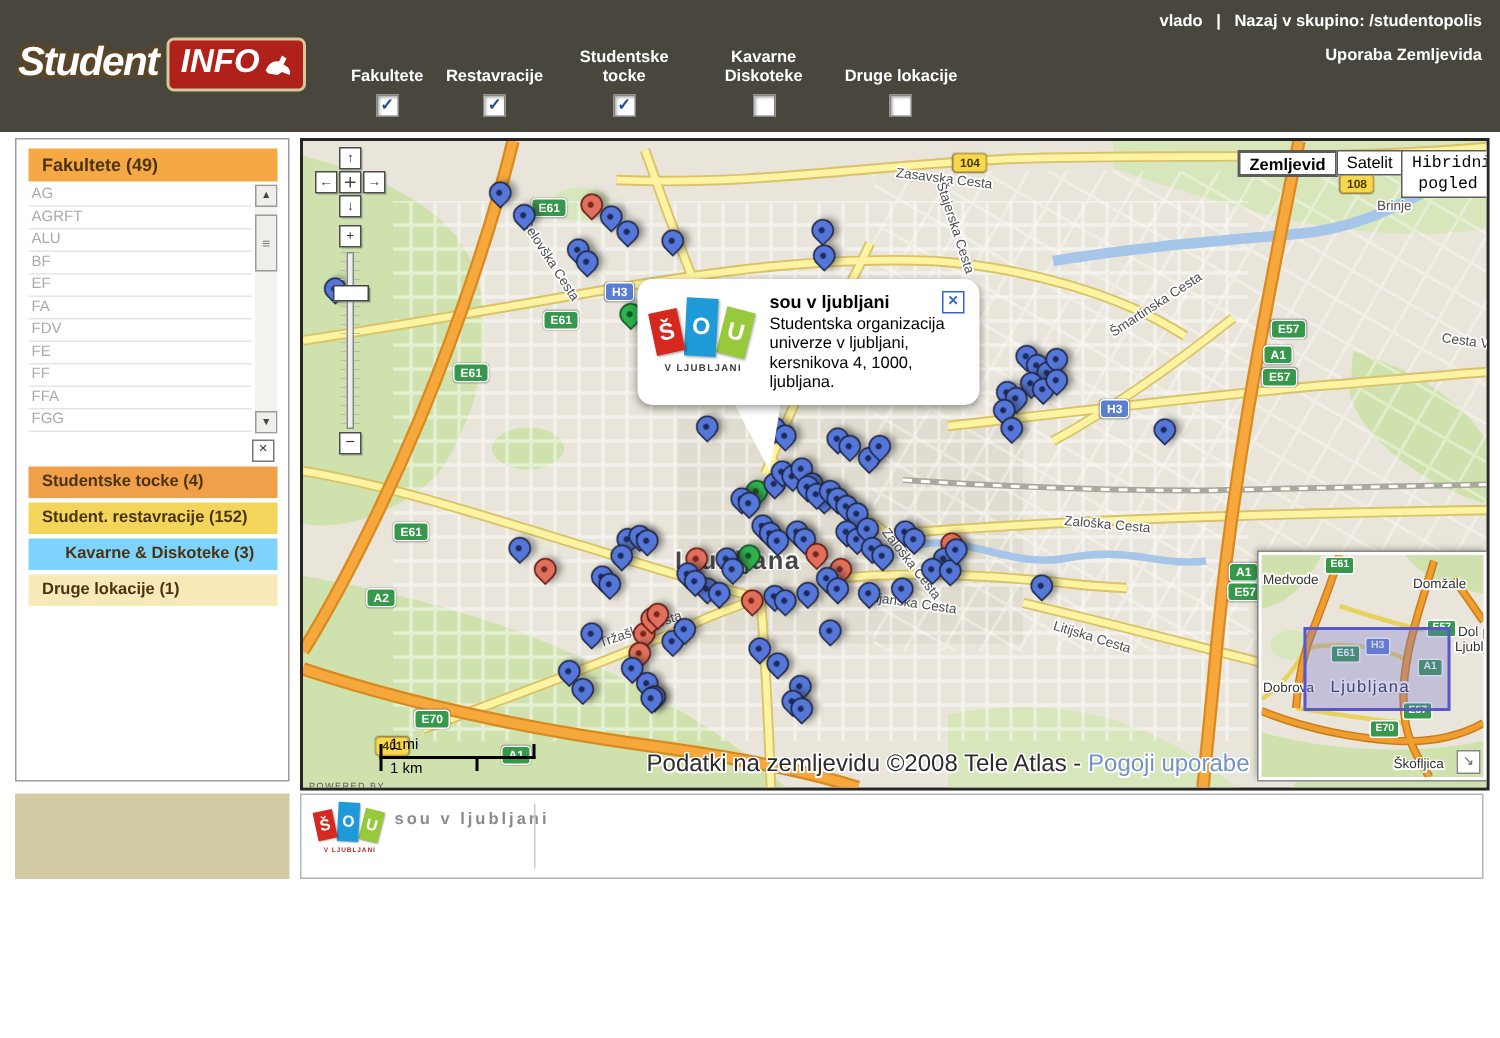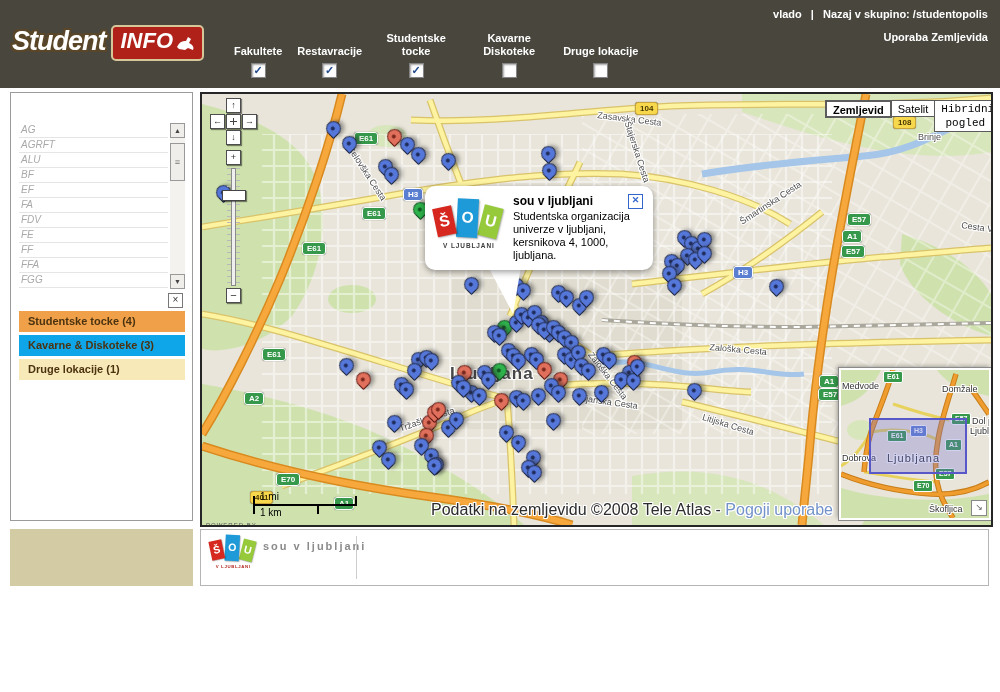--- a/index.html
+++ b/index.html
@@ -207,6 +207,7 @@
 </div>
 
 <div class="sidebar">
+  <div class="fac-header">Fakultete (49)</div>
   <div class="fac-list">
     <div class="fac-rows" id="fac-rows">
         <div class="fac-row">AG</div>

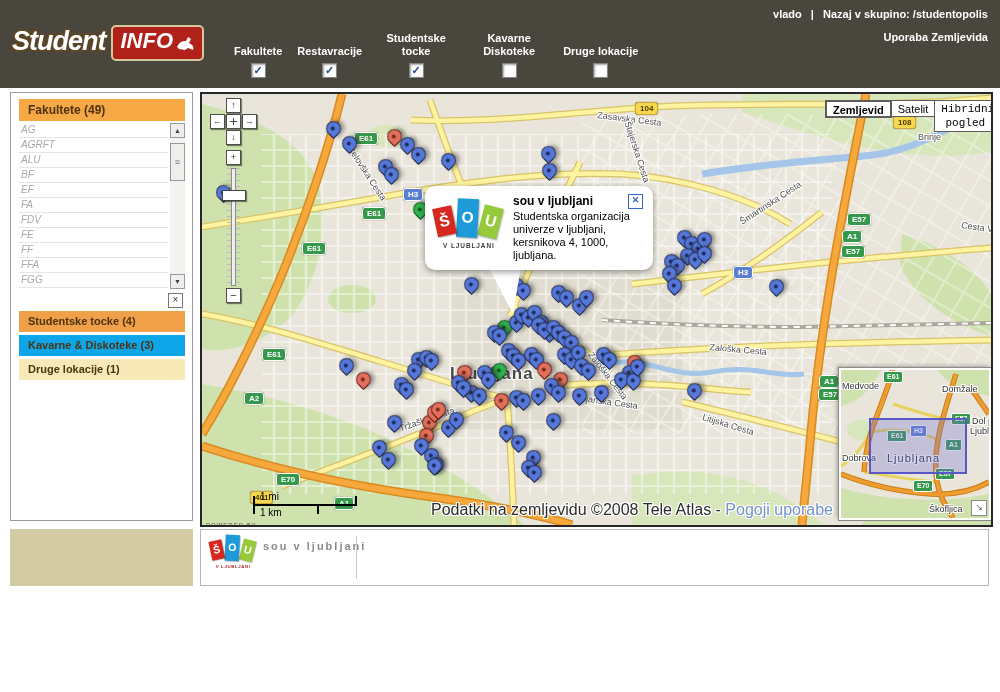--- a/index.html
+++ b/index.html
@@ -38,7 +38,7 @@
   .fac-list{position:absolute;left:8px;top:30px;width:166px;height:166px;overflow:hidden;}
   .fac-rows{margin-right:17px;}
   .fac-row{height:14px;line-height:14px;font-size:10px;color:#a9a9a9;
-      border-bottom:1px solid #e5e5e5;padding-left:2px;font-style:italic;}
+      border-bottom:1px solid #e5e5e5;padding-left:2px;}
   .scrollbar{position:absolute;right:0;top:0;width:15px;height:166px;background:#f4f2ee;}
   .sb-btn{position:absolute;left:0;right:0;height:15px;background:#f0eeea;border:1px solid #999;
       box-sizing:border-box;font-size:7px;color:#444;text-align:center;line-height:13px;}

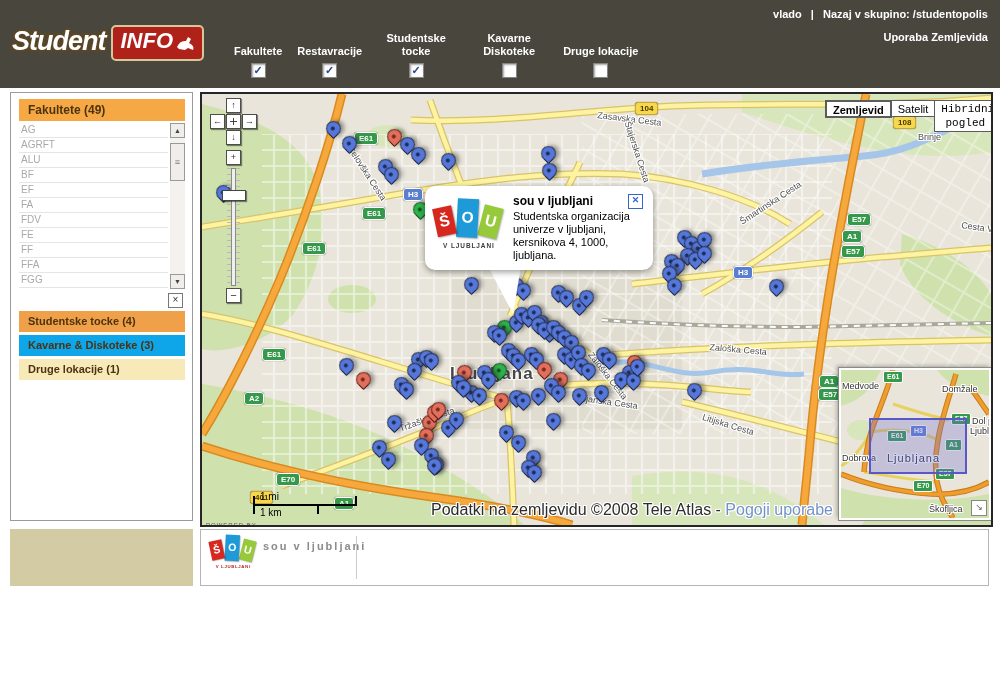--- a/index.html
+++ b/index.html
@@ -231,6 +231,7 @@
   <div class="sidebar-close">×</div>
   <div class="cats" id="cat-list">
       <div class="cat" style="background: rgb(239, 160, 73);">Studentske tocke (4)</div>
+      <div class="cat" style="background: rgb(243, 213, 91);">Student. restavracije (152)</div>
       <div class="cat" style="background: #0ea5e9;">Kavarne &amp; Diskoteke (3)</div>
       <div class="cat" style="background: rgb(247, 233, 184);">Druge lokacije (1)</div>
     </div>

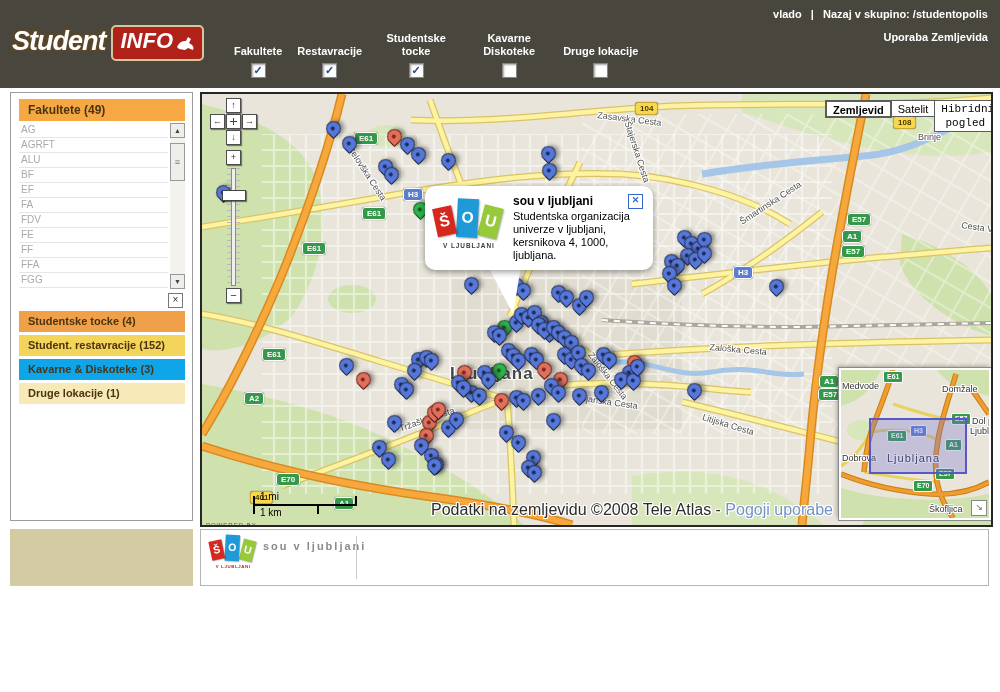--- a/index.html
+++ b/index.html
@@ -232,7 +232,7 @@
   <div class="cats" id="cat-list">
       <div class="cat" style="background: rgb(239, 160, 73);">Studentske tocke (4)</div>
       <div class="cat" style="background: rgb(243, 213, 91);">Student. restavracije (152)</div>
-      <div class="cat" style="background: #0ea5e9;">Kavarne &amp; Diskoteke (3)</div>
+      <div class="cat" style="background: #7dd3fc; text-align: center;">Kavarne &amp; Diskoteke (3)</div>
       <div class="cat" style="background: rgb(247, 233, 184);">Druge lokacije (1)</div>
     </div>
 </div>

